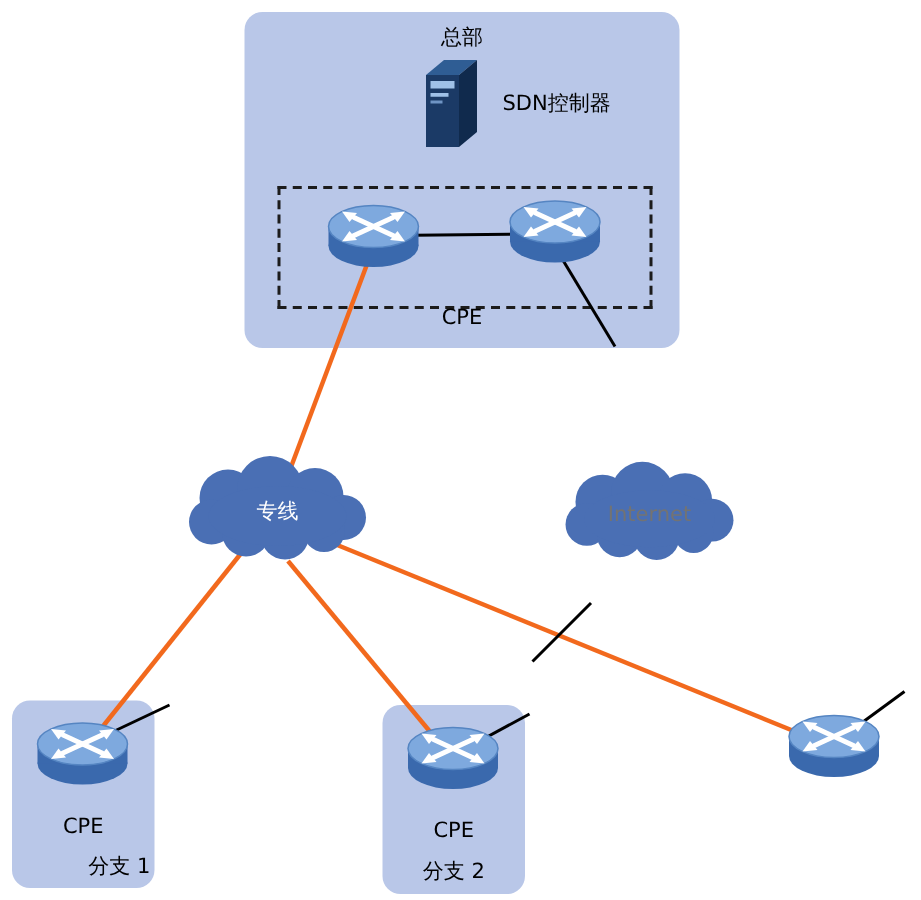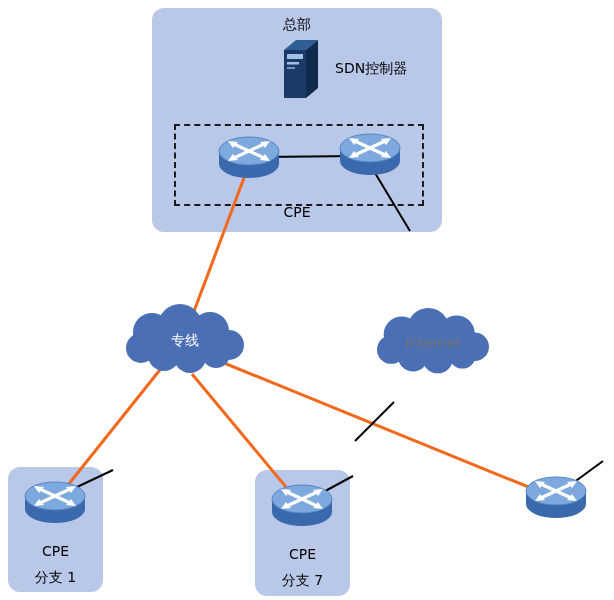--- a/index.html
+++ b/index.html
@@ -78,7 +78,7 @@
     </defs>
   </svg>
 
-  <div class="panel" style="left:152px;top:8px;width:290px;height:224px;">
+  <div class="panel" style="left:163px;top:8px;width:290px;height:224px;">
     <div class="label centered" style="left:0;top:8px;width:100%;">总部</div>
     <div class="dashed-box" style="left:22px;top:116px;width:246px;height:78px;"></div>
     <div class="label centered" style="left:22px;top:196px;width:246px;">CPE</div>

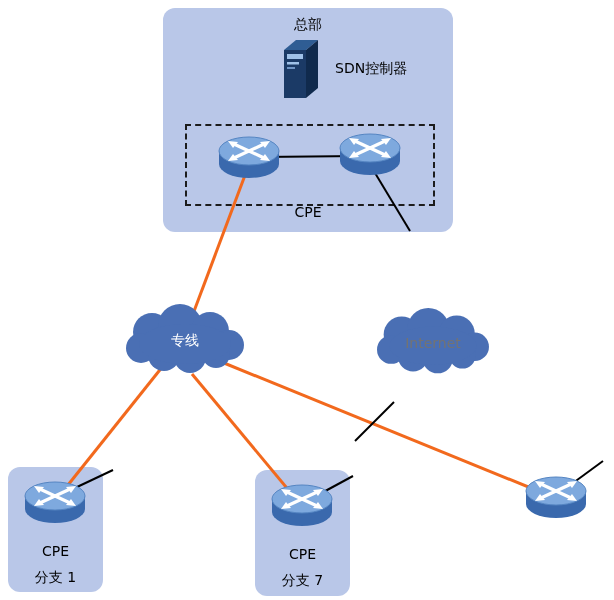--- a/index.html
+++ b/index.html
@@ -86,7 +86,7 @@
 
   <div class="panel" style="left:8px;top:467px;width:95px;height:125px;">
     <div class="label centered" style="left:0;top:76px;width:100%;">CPE</div>
-    <div class="label centered" style="left:0;top:102px;width:100%;">分支 1</div>
+    <div class="label centered" style="left:0;top:102px;width:100%;padding-left:24px;">分支 1</div>
   </div>
 
   <div class="panel" style="left:255px;top:470px;width:95px;height:126px;">

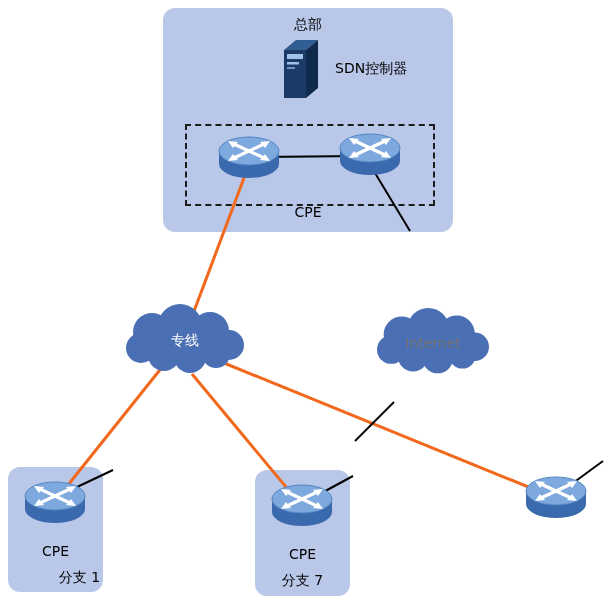--- a/index.html
+++ b/index.html
@@ -91,7 +91,7 @@
 
   <div class="panel" style="left:255px;top:470px;width:95px;height:126px;">
     <div class="label centered" style="left:0;top:76px;width:100%;">CPE</div>
-    <div class="label centered" style="left:0;top:102px;width:100%;">分支 7</div>
+    <div class="label centered" style="left:0;top:102px;width:100%;">分支 2</div>
   </div>
 
 

